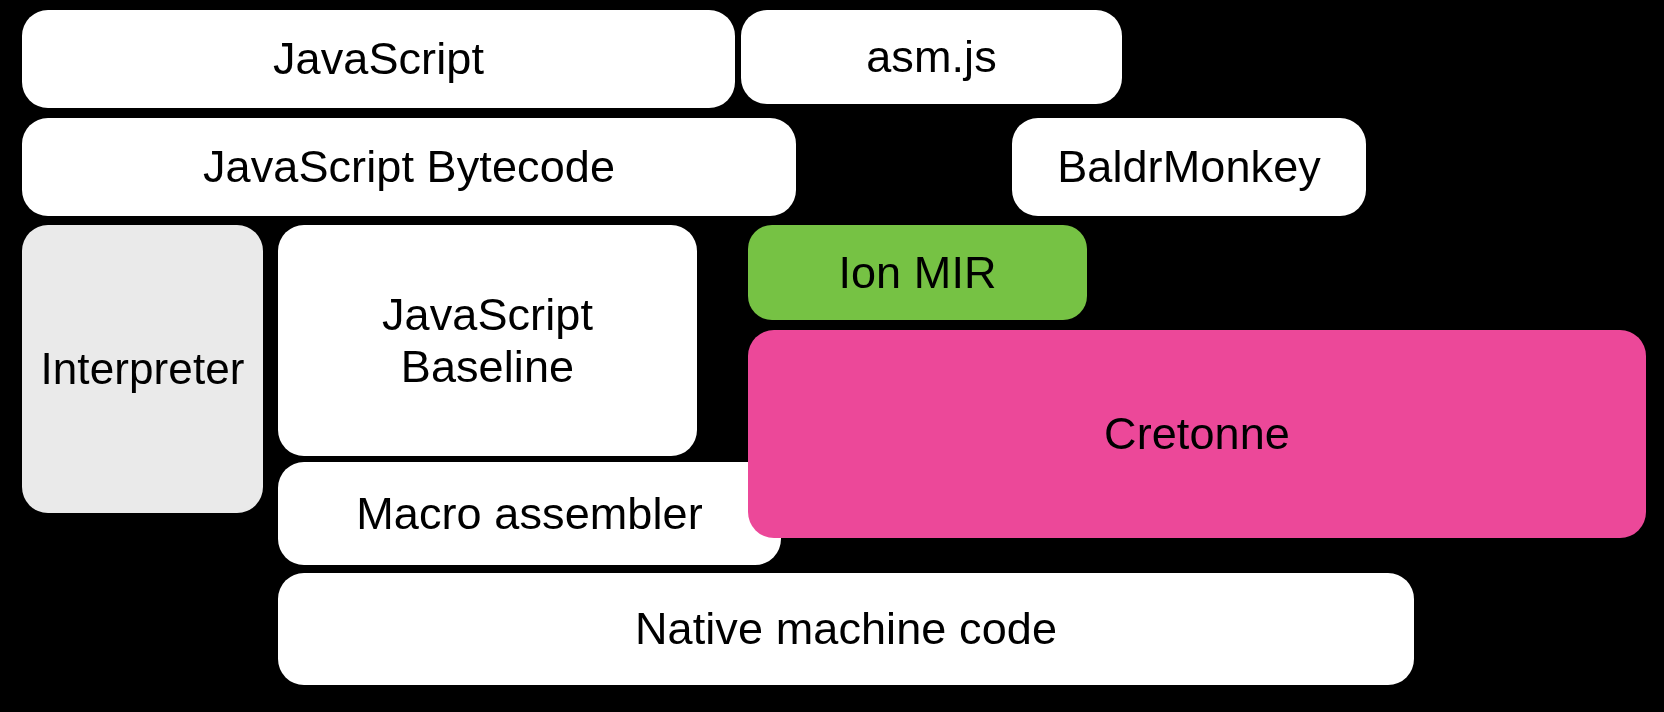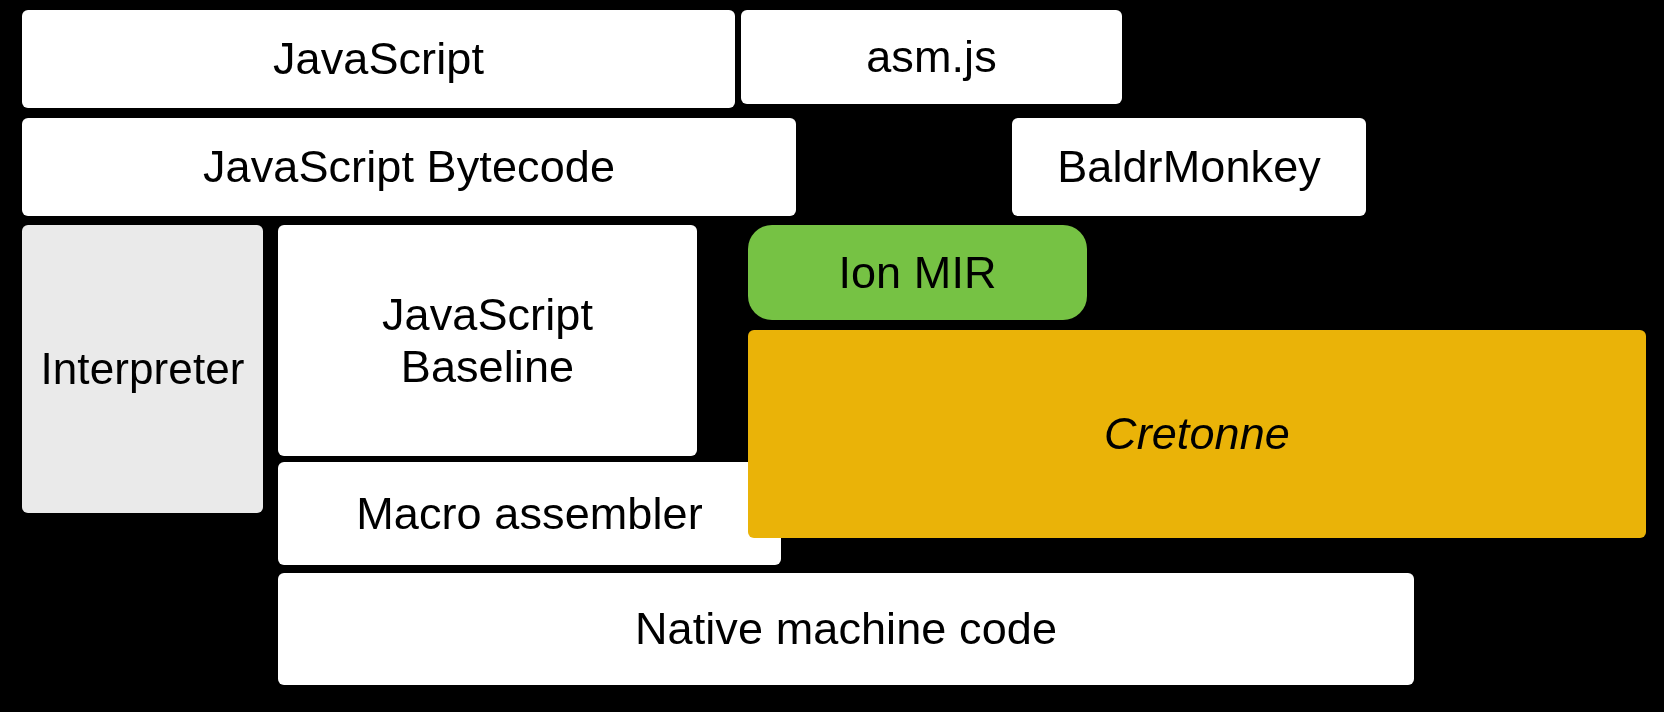--- a/index.html
+++ b/index.html
@@ -25,7 +25,7 @@
     align-items: center;
     justify-content: center;
     text-align: center;
-    border-radius: 6px;
+    border-radius: 26px;
     color: #000000;
     font-size: 45px;
     line-height: 1.15;

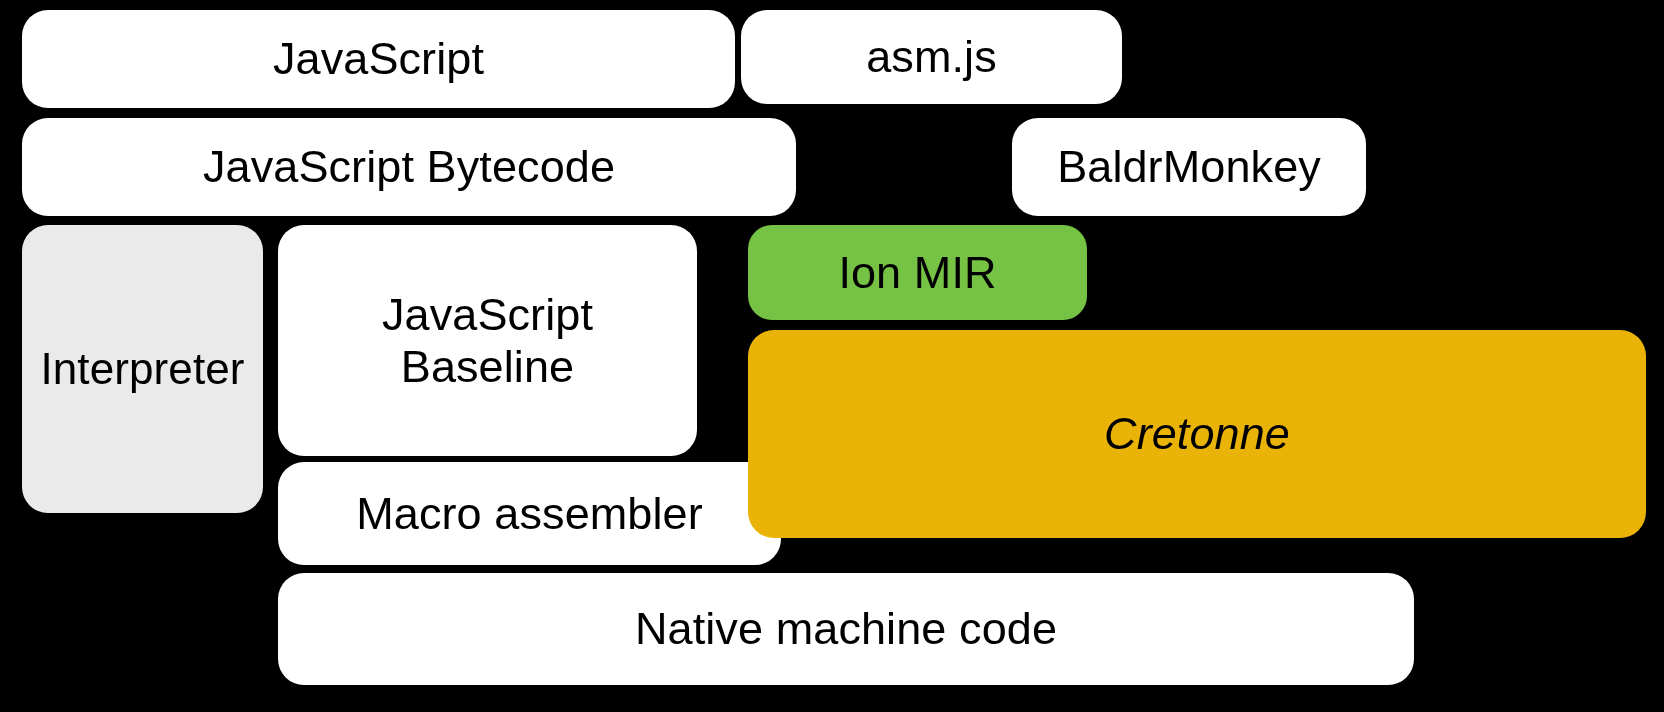--- a/index.html
+++ b/index.html
@@ -37,7 +37,7 @@
   .box.white  { background: #ffffff; }
   .box.grey   { background: #eaeaea; }
   .box.green  { background: #76c244; }
-  .box.pink   { background: #eab308; font-style: italic; }
+  .box.pink   { background: #ec4899; }
 
   
   #box-javascript        { left: 22px;   top: 10px;  width: 713px; height: 98px; }

